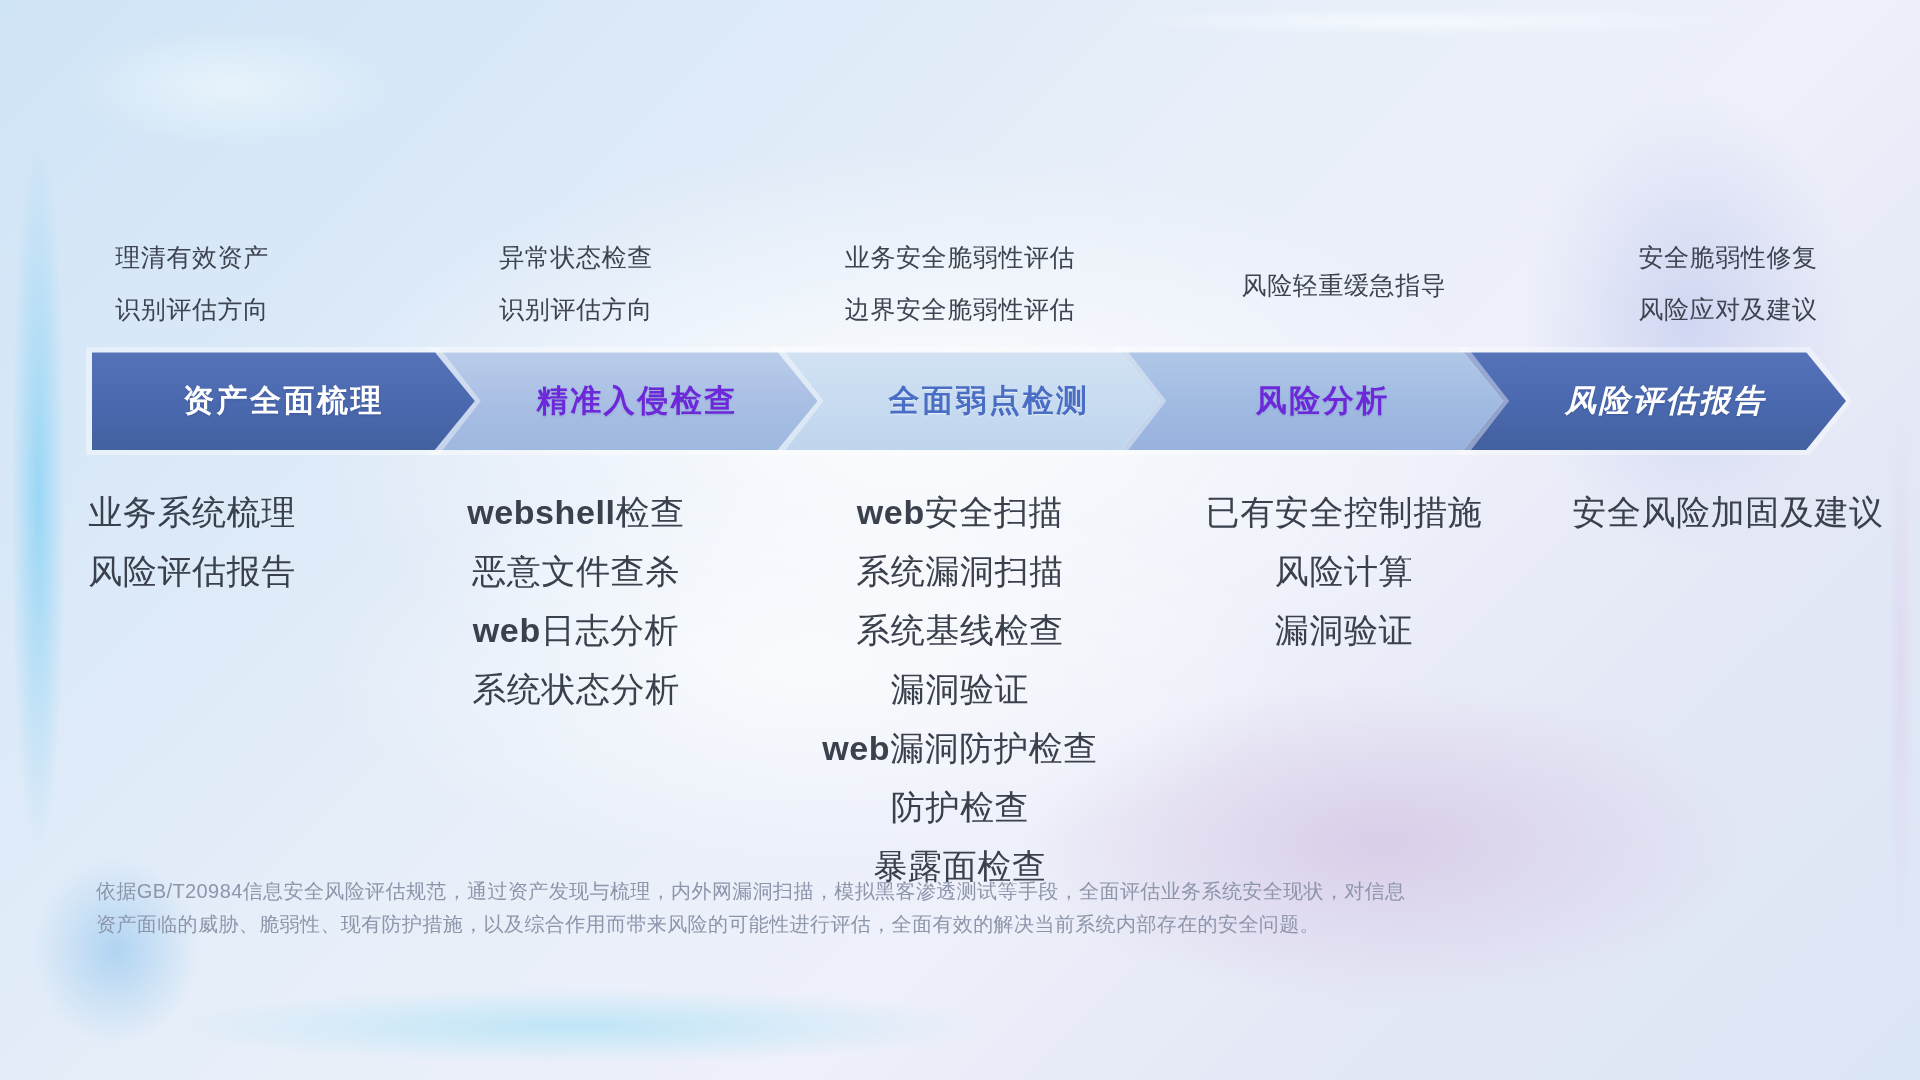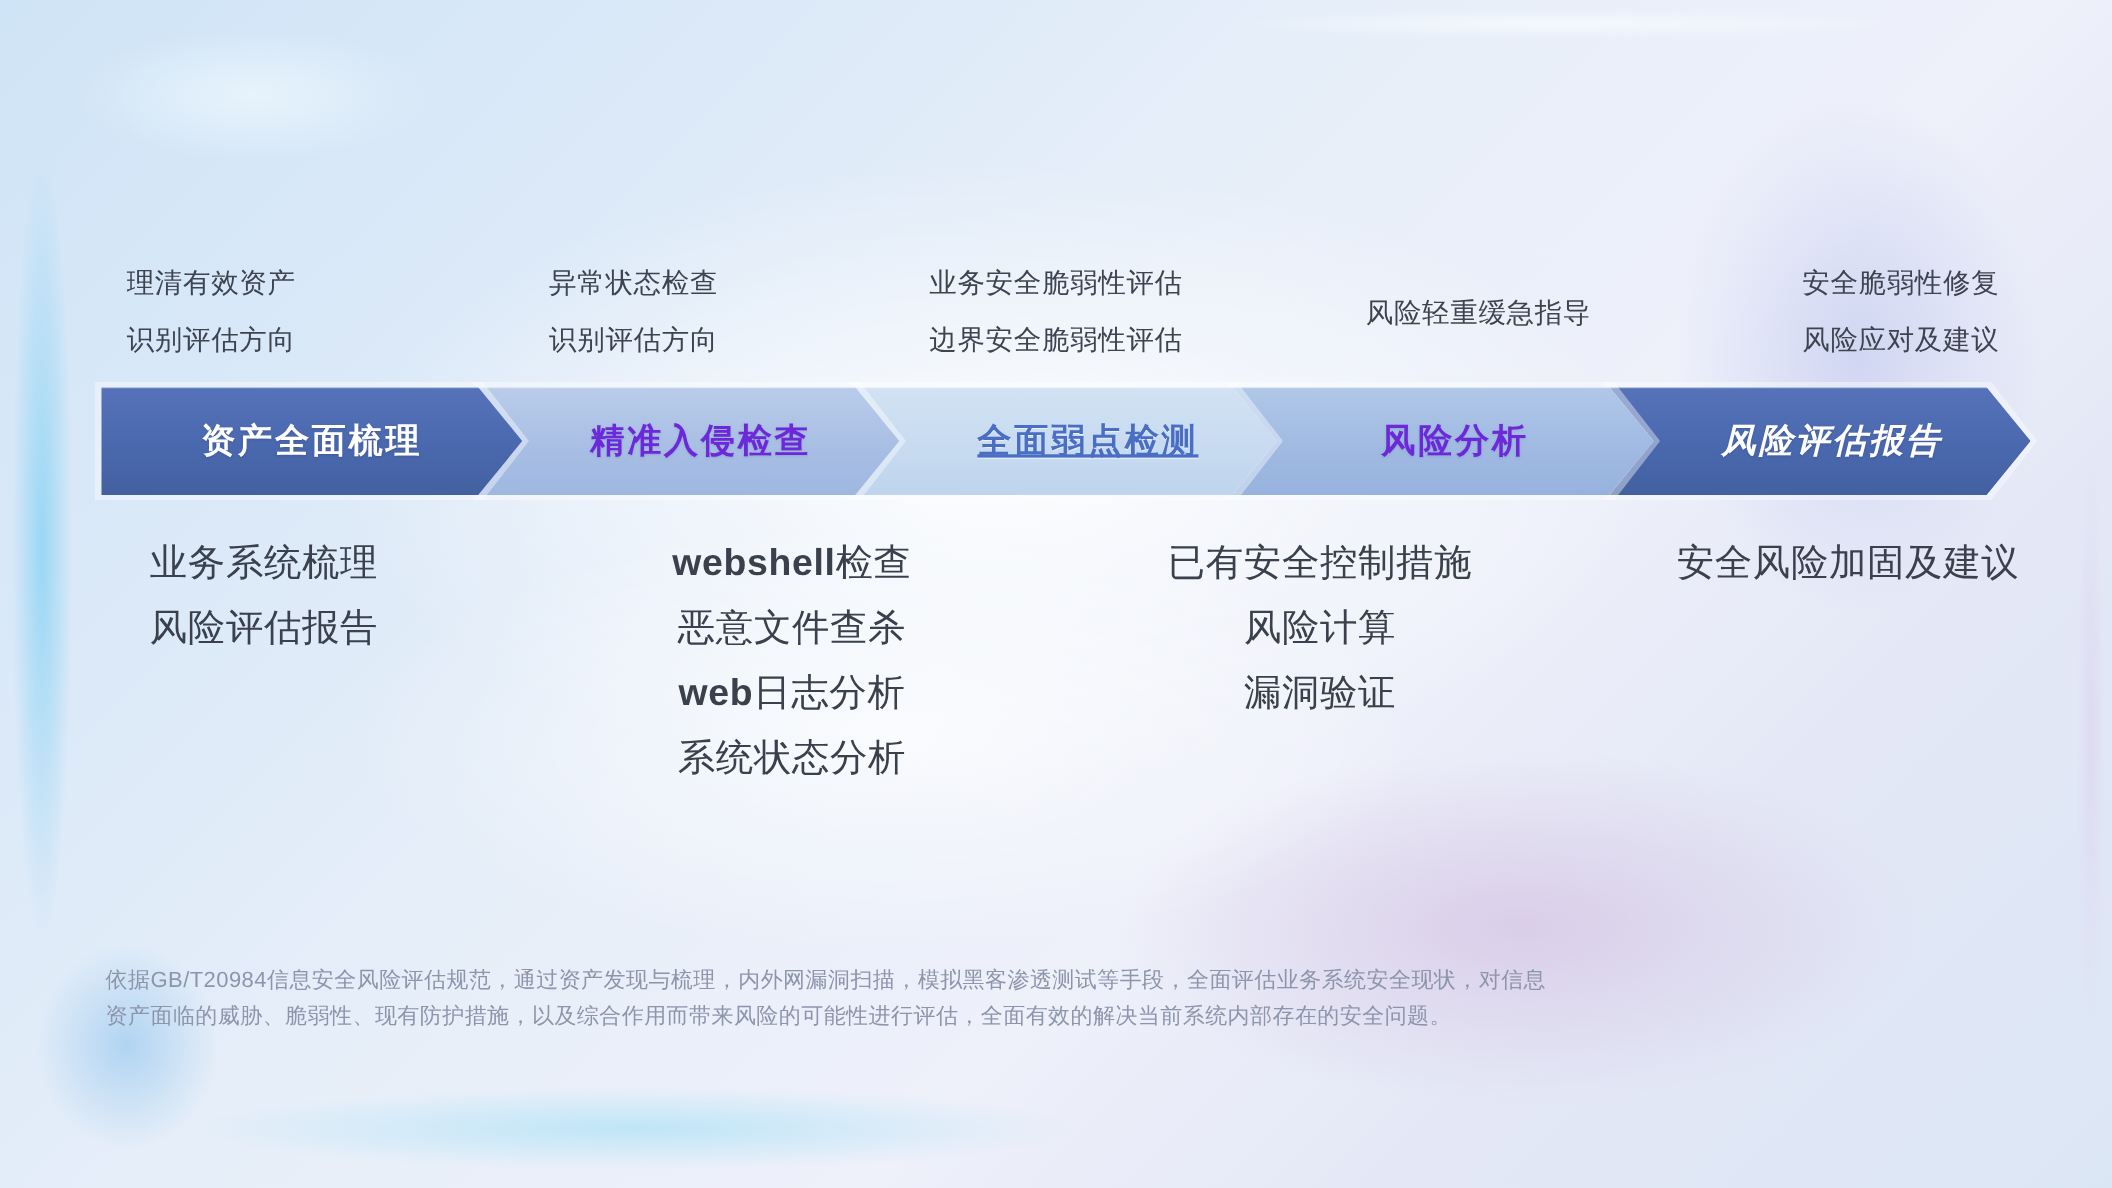--- a/index.html
+++ b/index.html
@@ -153,7 +153,7 @@
       <div class="chev accent" style="left: 685.6px; width: 382.8px; z-index: 8;">
         <div class="shape" style="inset: -5px -6px; clip-path: polygon(0px 0px, 352.8px 0px, 100% 50%, 352.8px 100%, 0px 100%, 42px 50%); background: rgba(255, 255, 255, 0.4); z-index: -1;"></div>
         <div class="shape" style="clip-path: polygon(0px 0px, 342.8px 0px, 100% 50%, 342.8px 100%, 0px 100%, 40px 50%); background: linear-gradient(rgb(210, 226, 243) 0%, rgb(198, 218, 240) 60%, rgb(191, 213, 237) 100%); box-shadow: rgba(255, 255, 255, 0.45) 0px 1px 0px inset;"></div>
-        <span class="lbl" style="margin-left: 40px; text-decoration: underline;">全面弱点检测</span>
+        <span class="lbl" style="margin-left: 40px;">全面弱点检测</span>
       </div>
       <div class="chev light" style="left: 1028.4px; width: 382.8px; z-index: 7;">
         <div class="shape" style="inset: -5px -6px; clip-path: polygon(0px 0px, 352.8px 0px, 100% 50%, 352.8px 100%, 0px 100%, 42px 50%); background: rgba(255, 255, 255, 0.4); z-index: -1;"></div>

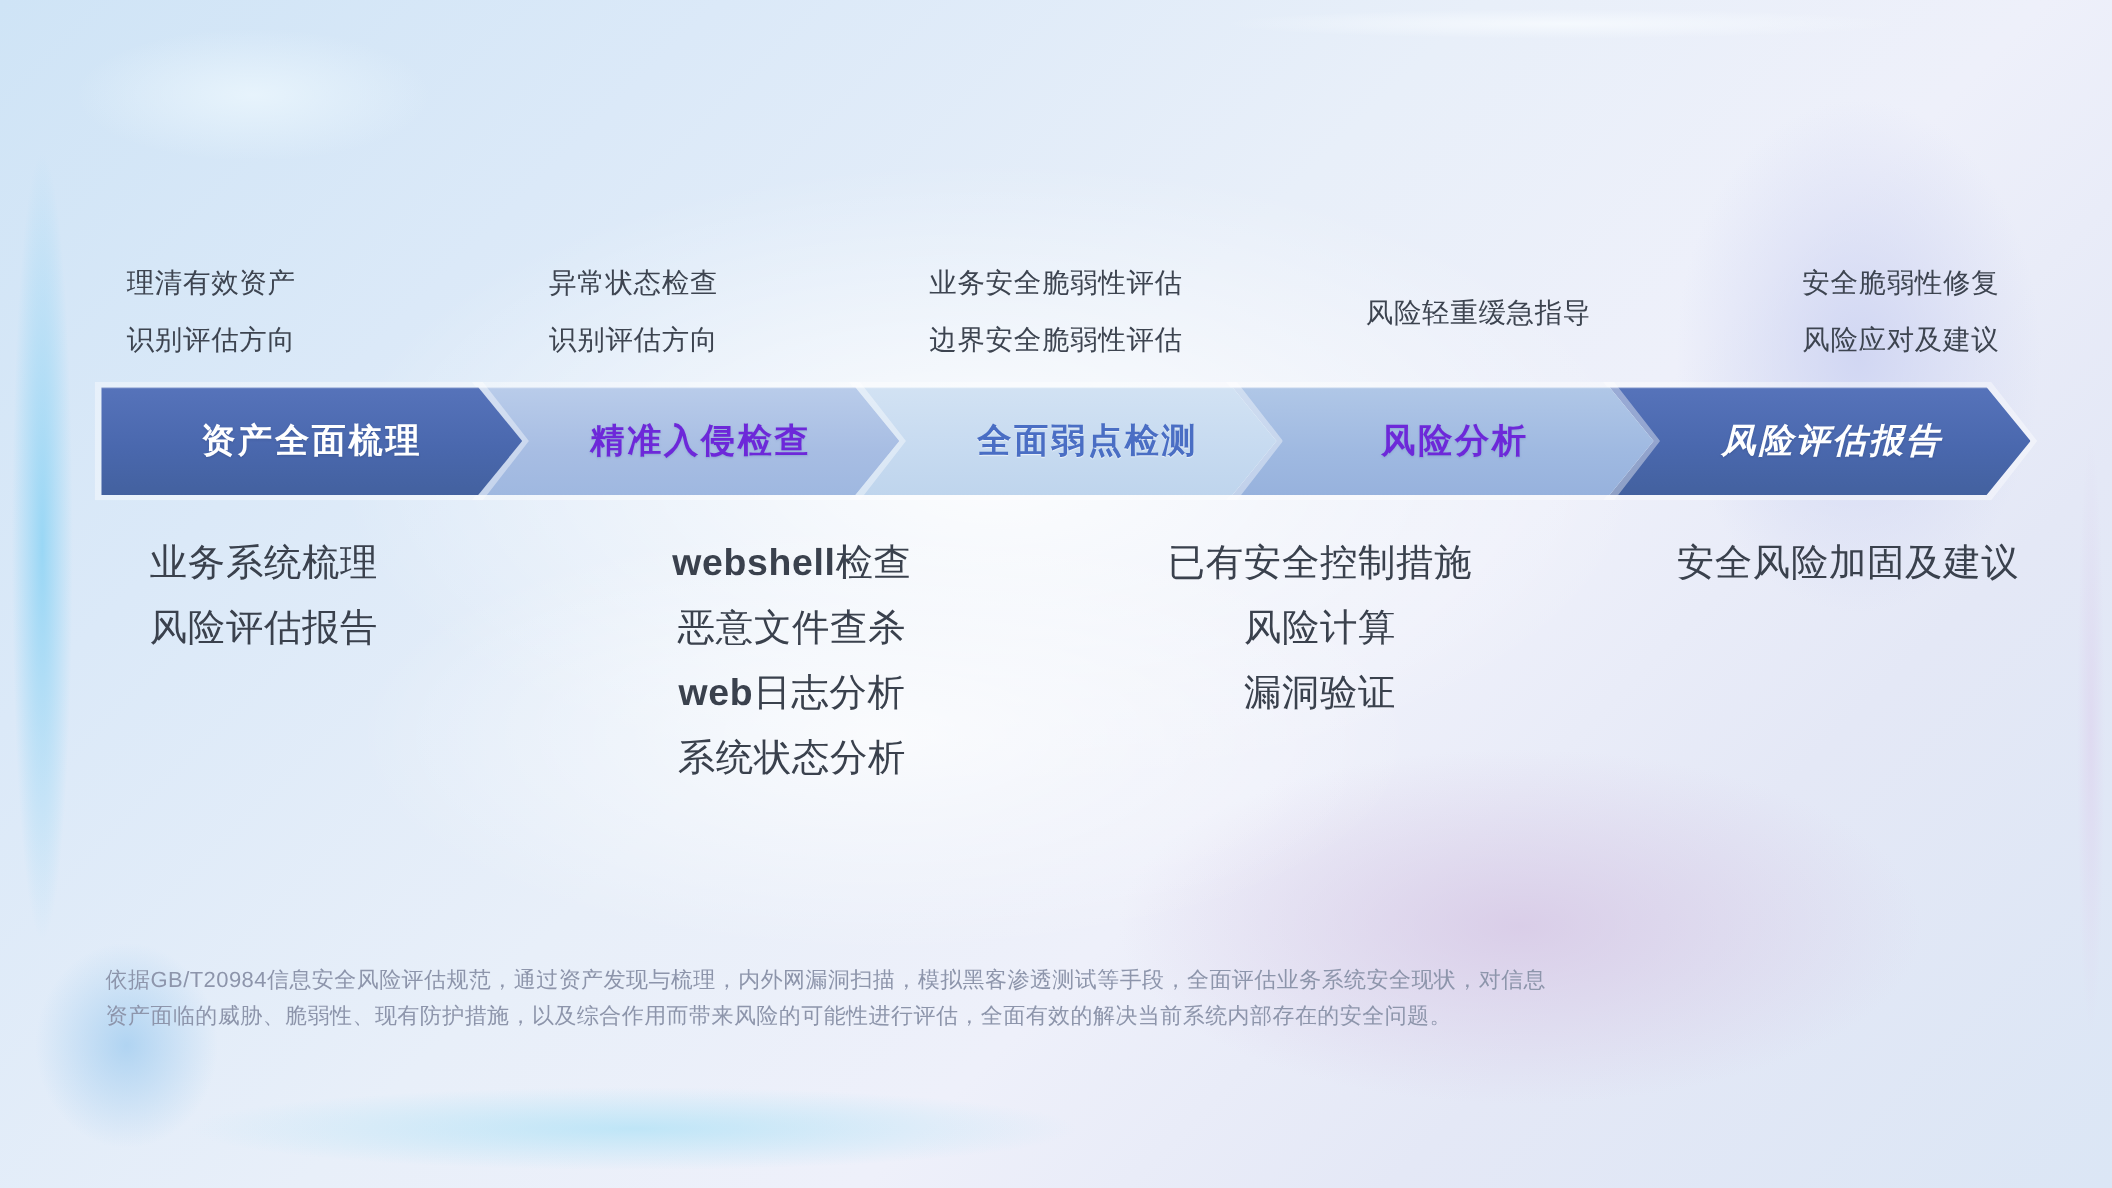--- a/index.html
+++ b/index.html
@@ -179,6 +179,15 @@
         <div class="item">系统状态分析</div>
       </div>
       <div class="col">
+        <div class="item"><b>web</b>安全扫描</div>
+        <div class="item">系统漏洞扫描</div>
+        <div class="item">系统基线检查</div>
+        <div class="item">漏洞验证</div>
+        <div class="item"><b>web</b>漏洞防护检查</div>
+        <div class="item">防护检查</div>
+        <div class="item">暴露面检查</div>
+      </div>
+      <div class="col">
         <div class="item">已有安全控制措施</div>
         <div class="item">风险计算</div>
         <div class="item">漏洞验证</div>

